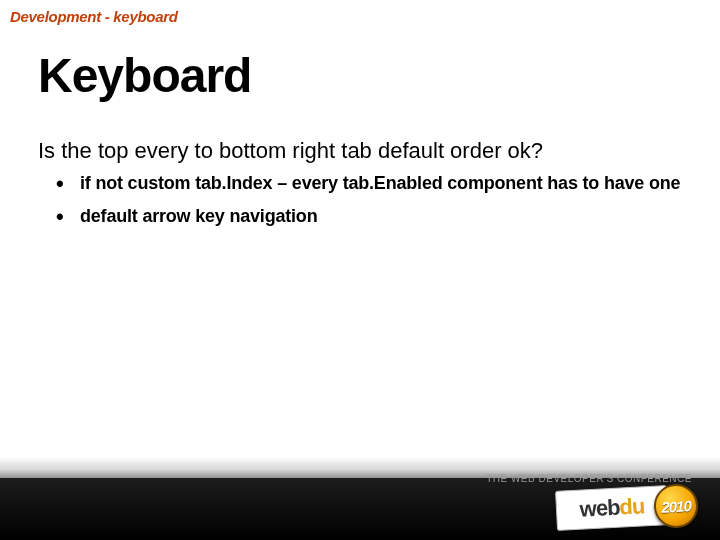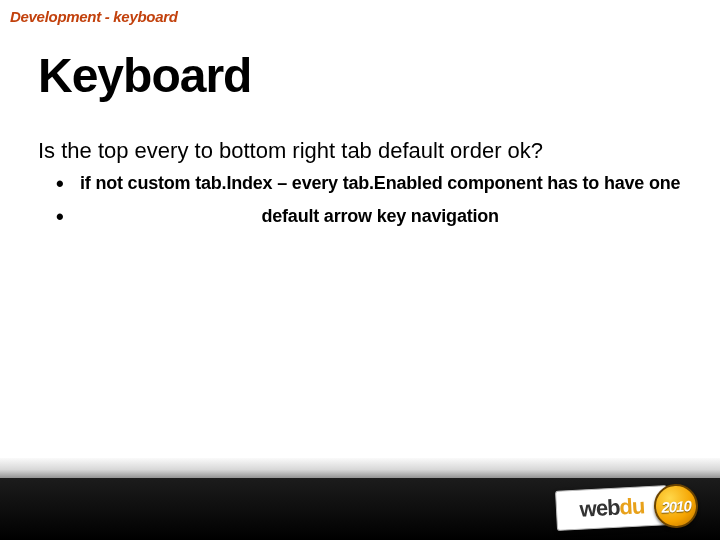--- a/index.html
+++ b/index.html
@@ -42,7 +42,6 @@
     top: 172px;
     left: 56px;
     list-style: none;
-    text-align: center;
   }
   .bullets li {
     position: relative;

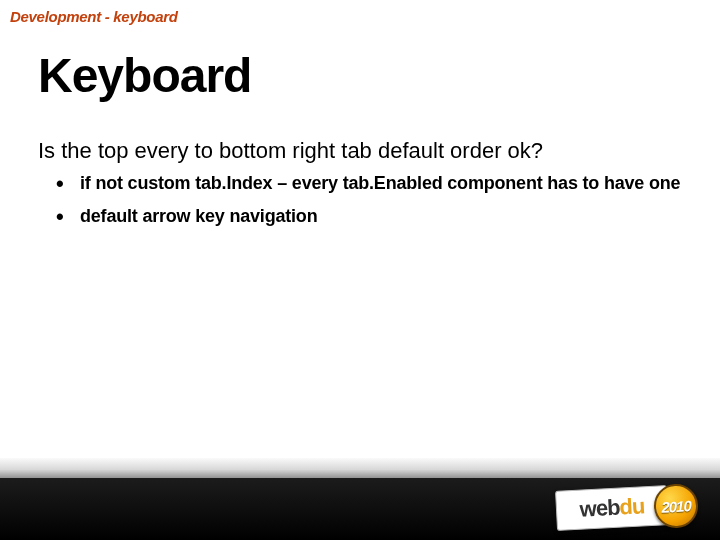--- a/index.html
+++ b/index.html
@@ -158,6 +158,7 @@
 
 <div class="footer">
   <div class="footer-inner"></div>
+  <div class="tagline">THE WEB DEVELOPER'S CONFERENCE</div>
   <div class="logo">
     <div class="card">
       <span class="brand">

